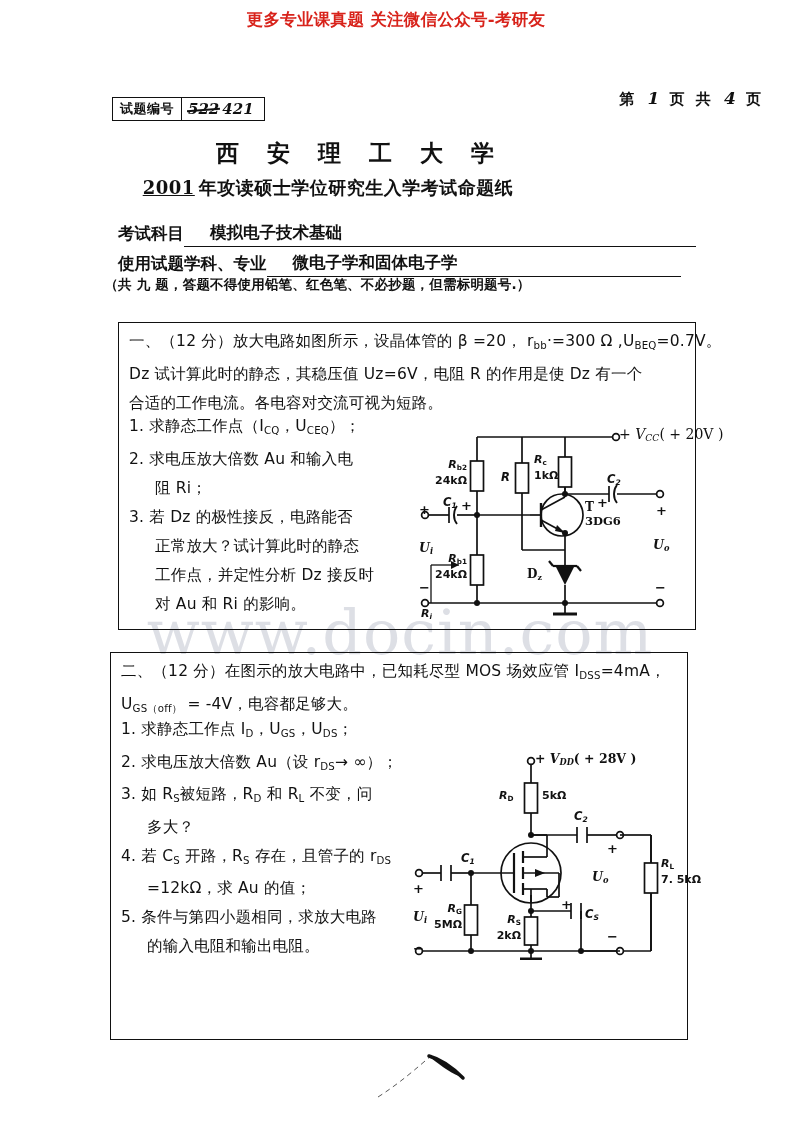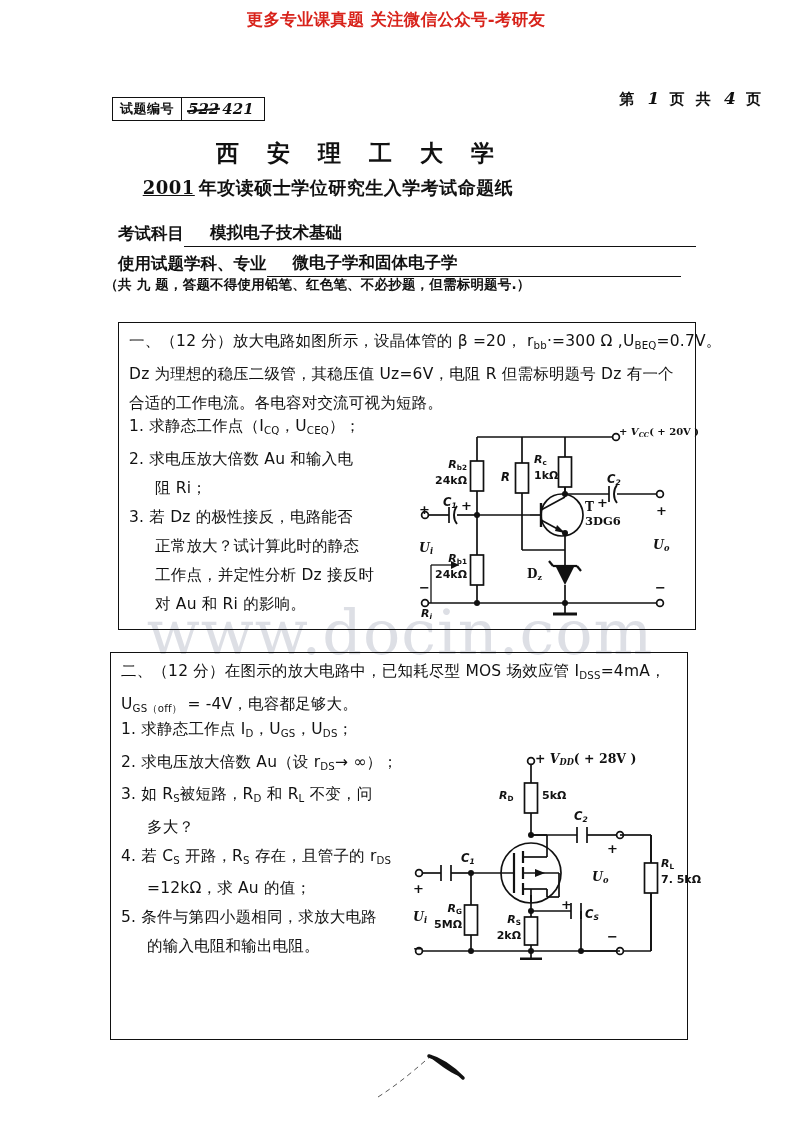--- a/index.html
+++ b/index.html
@@ -116,7 +116,7 @@
 <div class="qbox" style="left:110px;top:322px;width:578px;height:308px;margin-left:8px;">
   <div class="qtext" style="left:10px;top:4px;width:562px;">
     <span class="ql">一、（12 分）放大电路如图所示，设晶体管的 β =20， r<sub>bb</sub>·=300 Ω ,U<sub>BEQ</sub>=0.7V。</span>
-    <span class="ql">Dz 为理想的稳压二级管，其稳压值 Uz=6V，电阻 R 但需标明题号 Dz 有一个</span>
+    <span class="ql">Dz 试计算此时的静态，其稳压值 Uz=6V，电阻 R 的作用是使 Dz 有一个</span>
     <span class="ql">合适的工作电流。各电容对交流可视为短路。</span>
   </div>
   <div class="qtext" style="left:10px;top:89px;width:310px;">

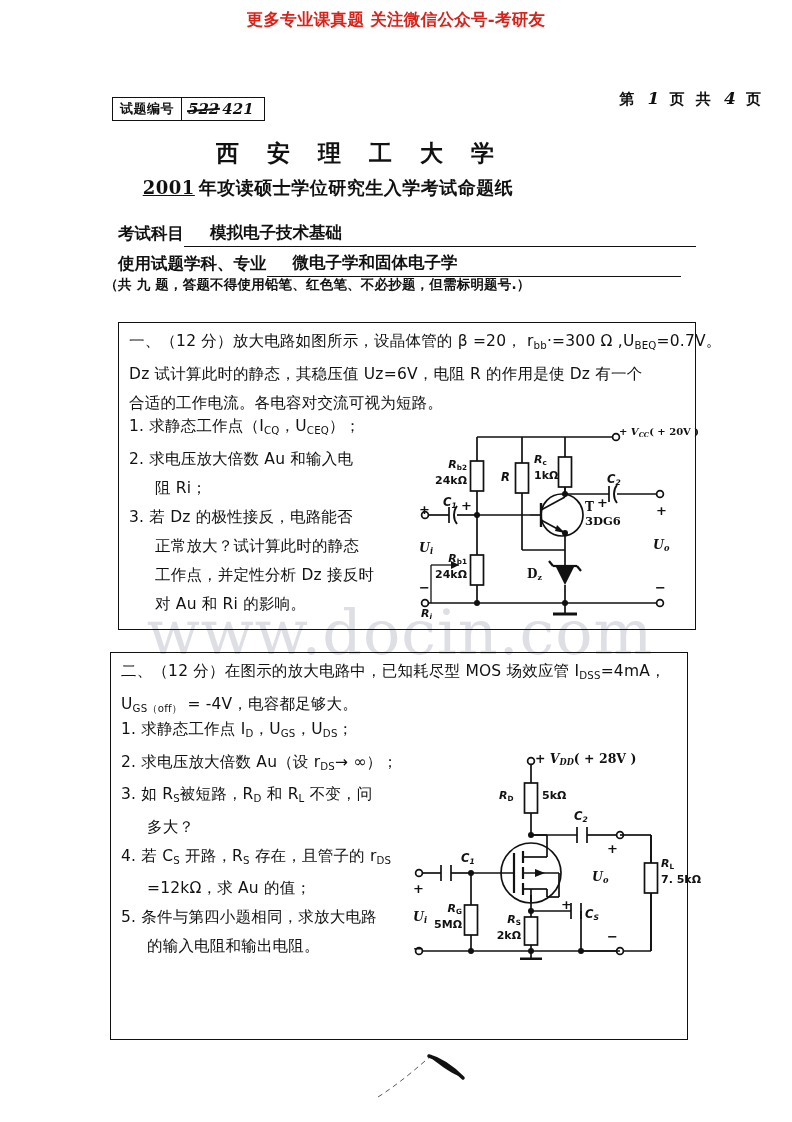--- a/index.html
+++ b/index.html
@@ -200,7 +200,7 @@
     <polygon points="42,150 34,146 34,154" fill="#111" stroke="none"></polygon>
   </svg>
 
-  <div style="position:absolute;left:202px;top:11px;font-size:10px;font-weight:bold;font-style:italic;white-space:nowrap;font-family:'DejaVu Serif',serif;">
+  <div style="position:absolute;left:202px;top:11px;font-size:14px;font-weight:normal;font-style:italic;white-space:nowrap;font-family:'DejaVu Serif',serif;">
     <span>+ V</span><sub>CC</sub><span style="font-style:normal;">( + 20V )</span>
   </div>
   <div style="position:absolute;left:16px;top:43px;font-size:11px;font-weight:bold;text-align:right;width:34px;line-height:13px;">

